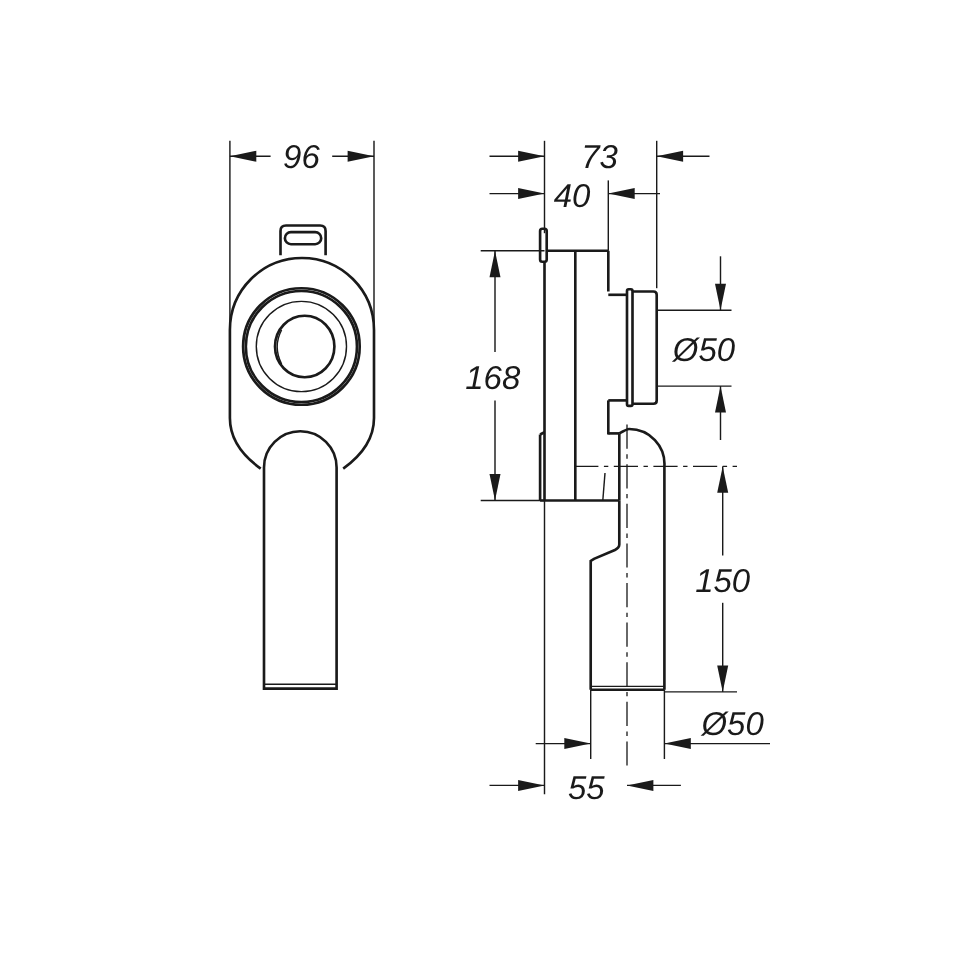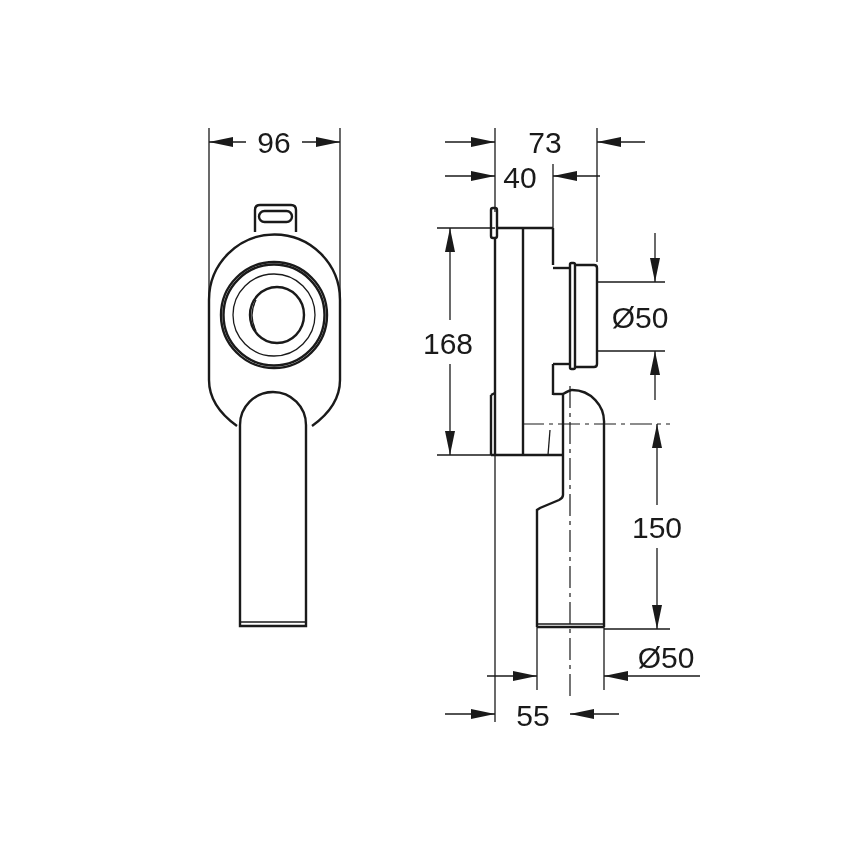--- a/index.html
+++ b/index.html
@@ -4,7 +4,7 @@
 <style>
   html, body { margin: 0; padding: 0; background: #ffffff; }
   body { width: 868px; height: 868px; overflow: hidden; }
-  .canvas { position: relative; width: 868px; height: 868px; }
+  .canvas { position: relative; width: 868px; height: 868px; font-style: italic; }
   svg { position: absolute; left: 0; top: 0; }
   .dim-text { font-family: "Liberation Sans", sans-serif; font-size: 30px; fill: #1a1a1a; }
   .thick { stroke: #1a1a1a; stroke-width: 2.4; fill: none; }

